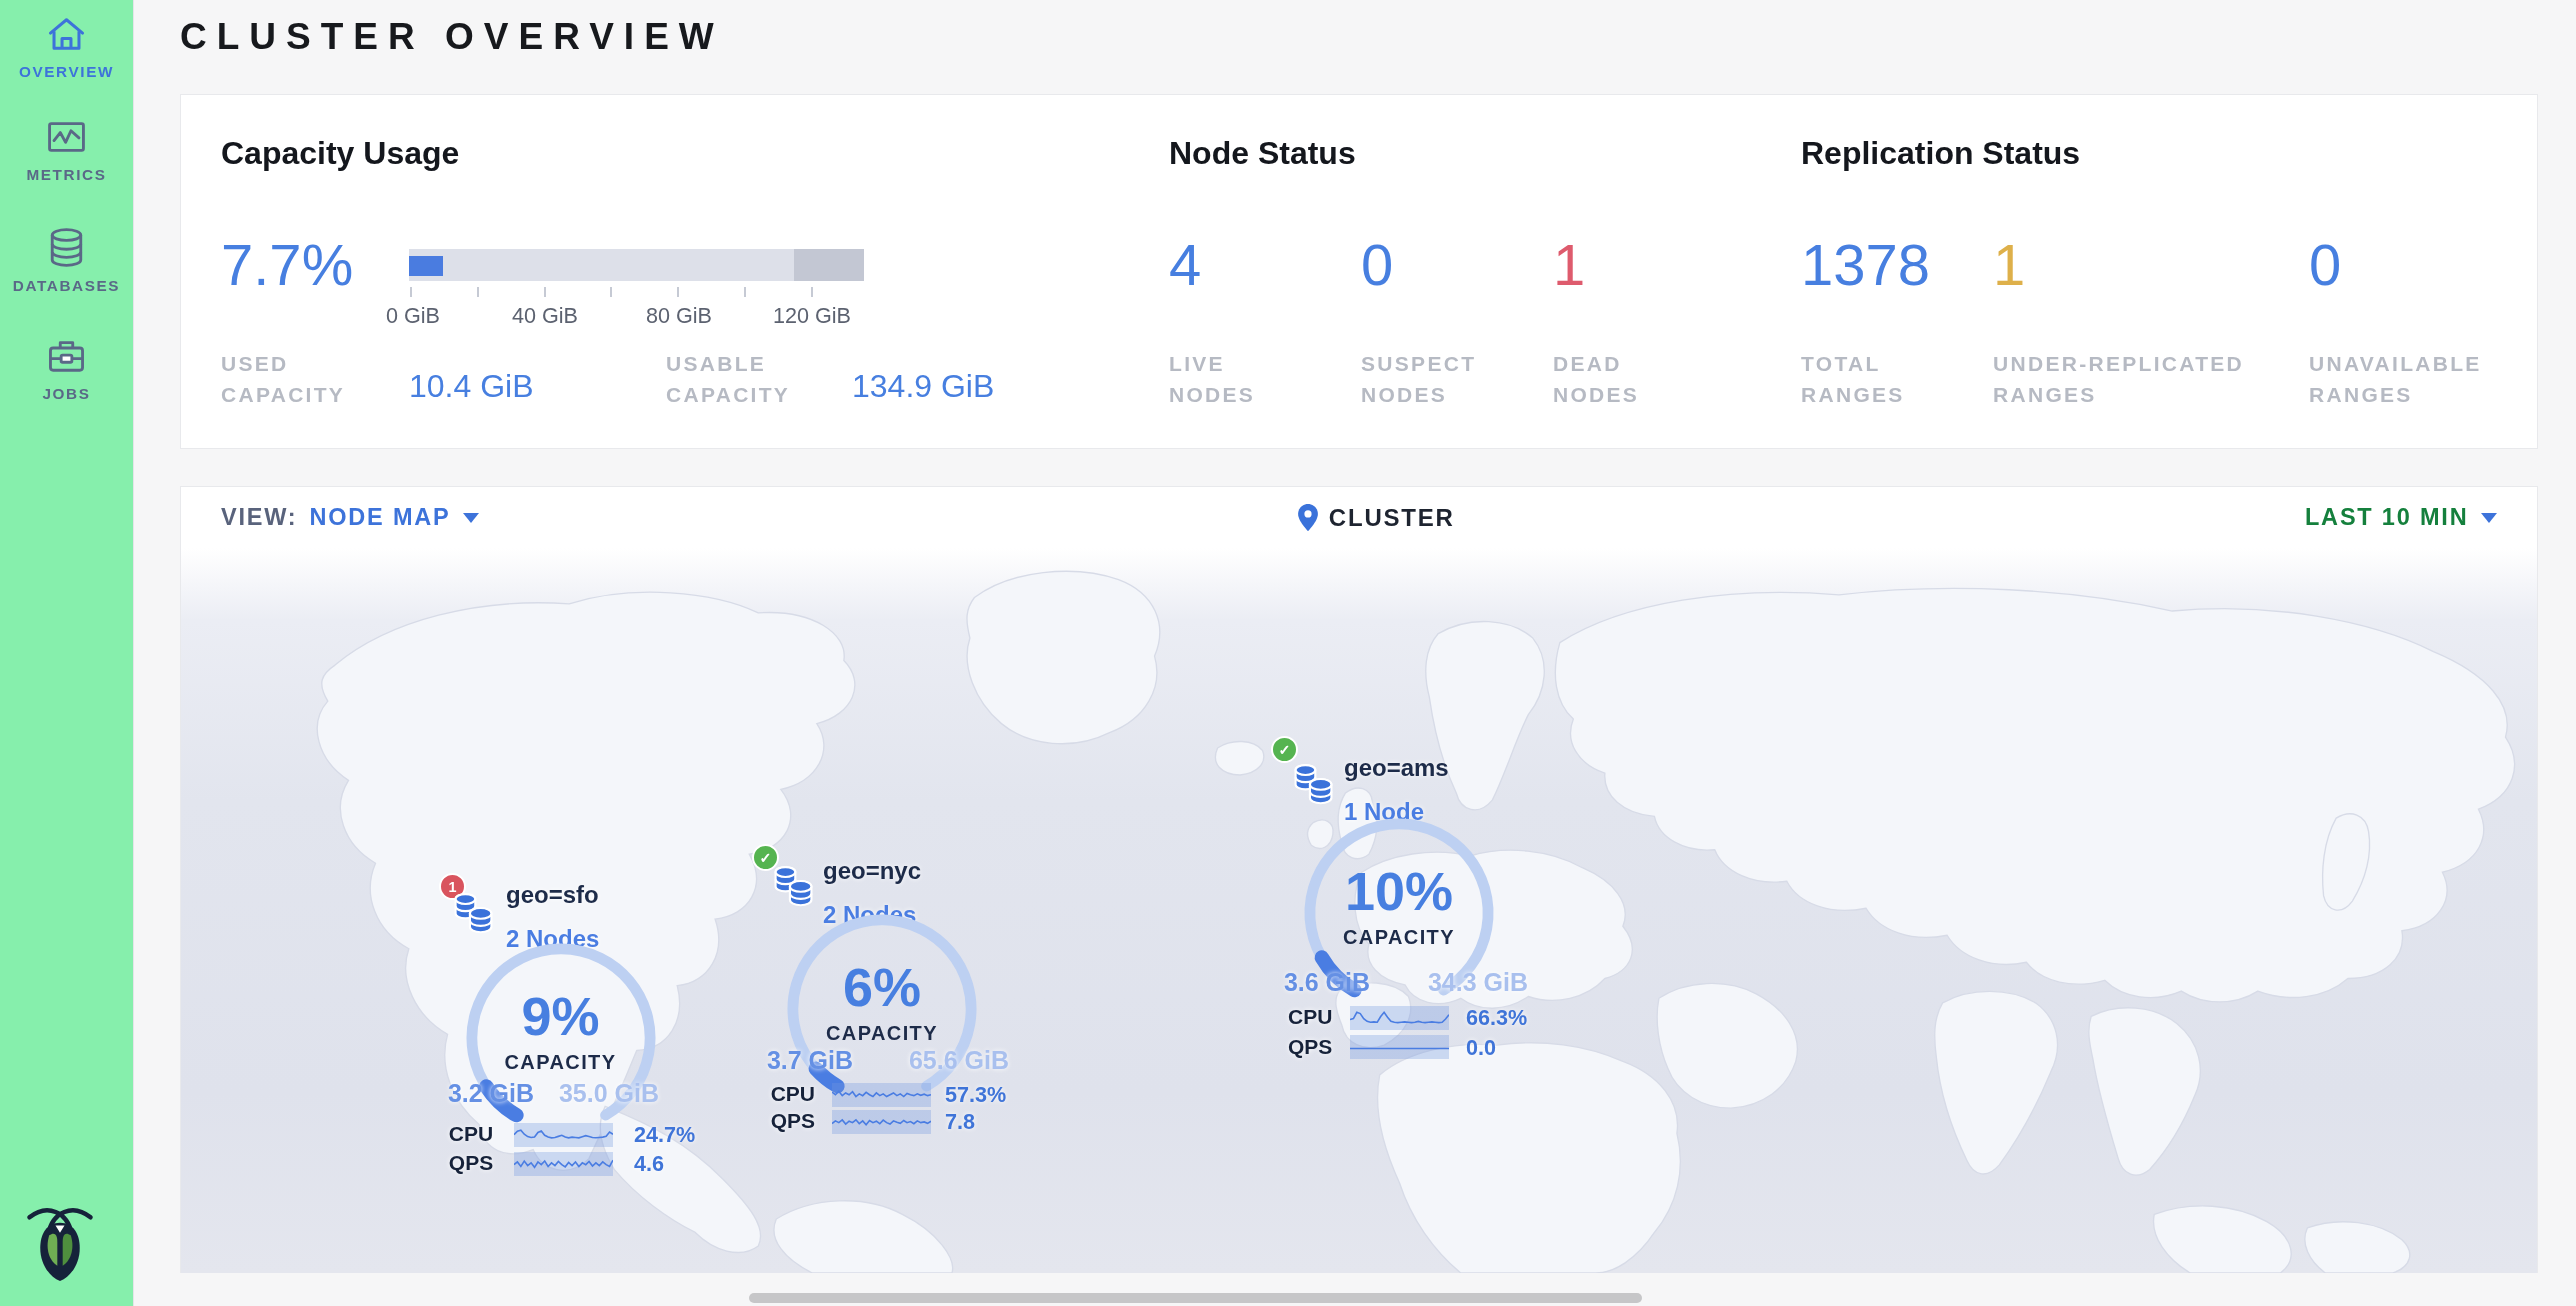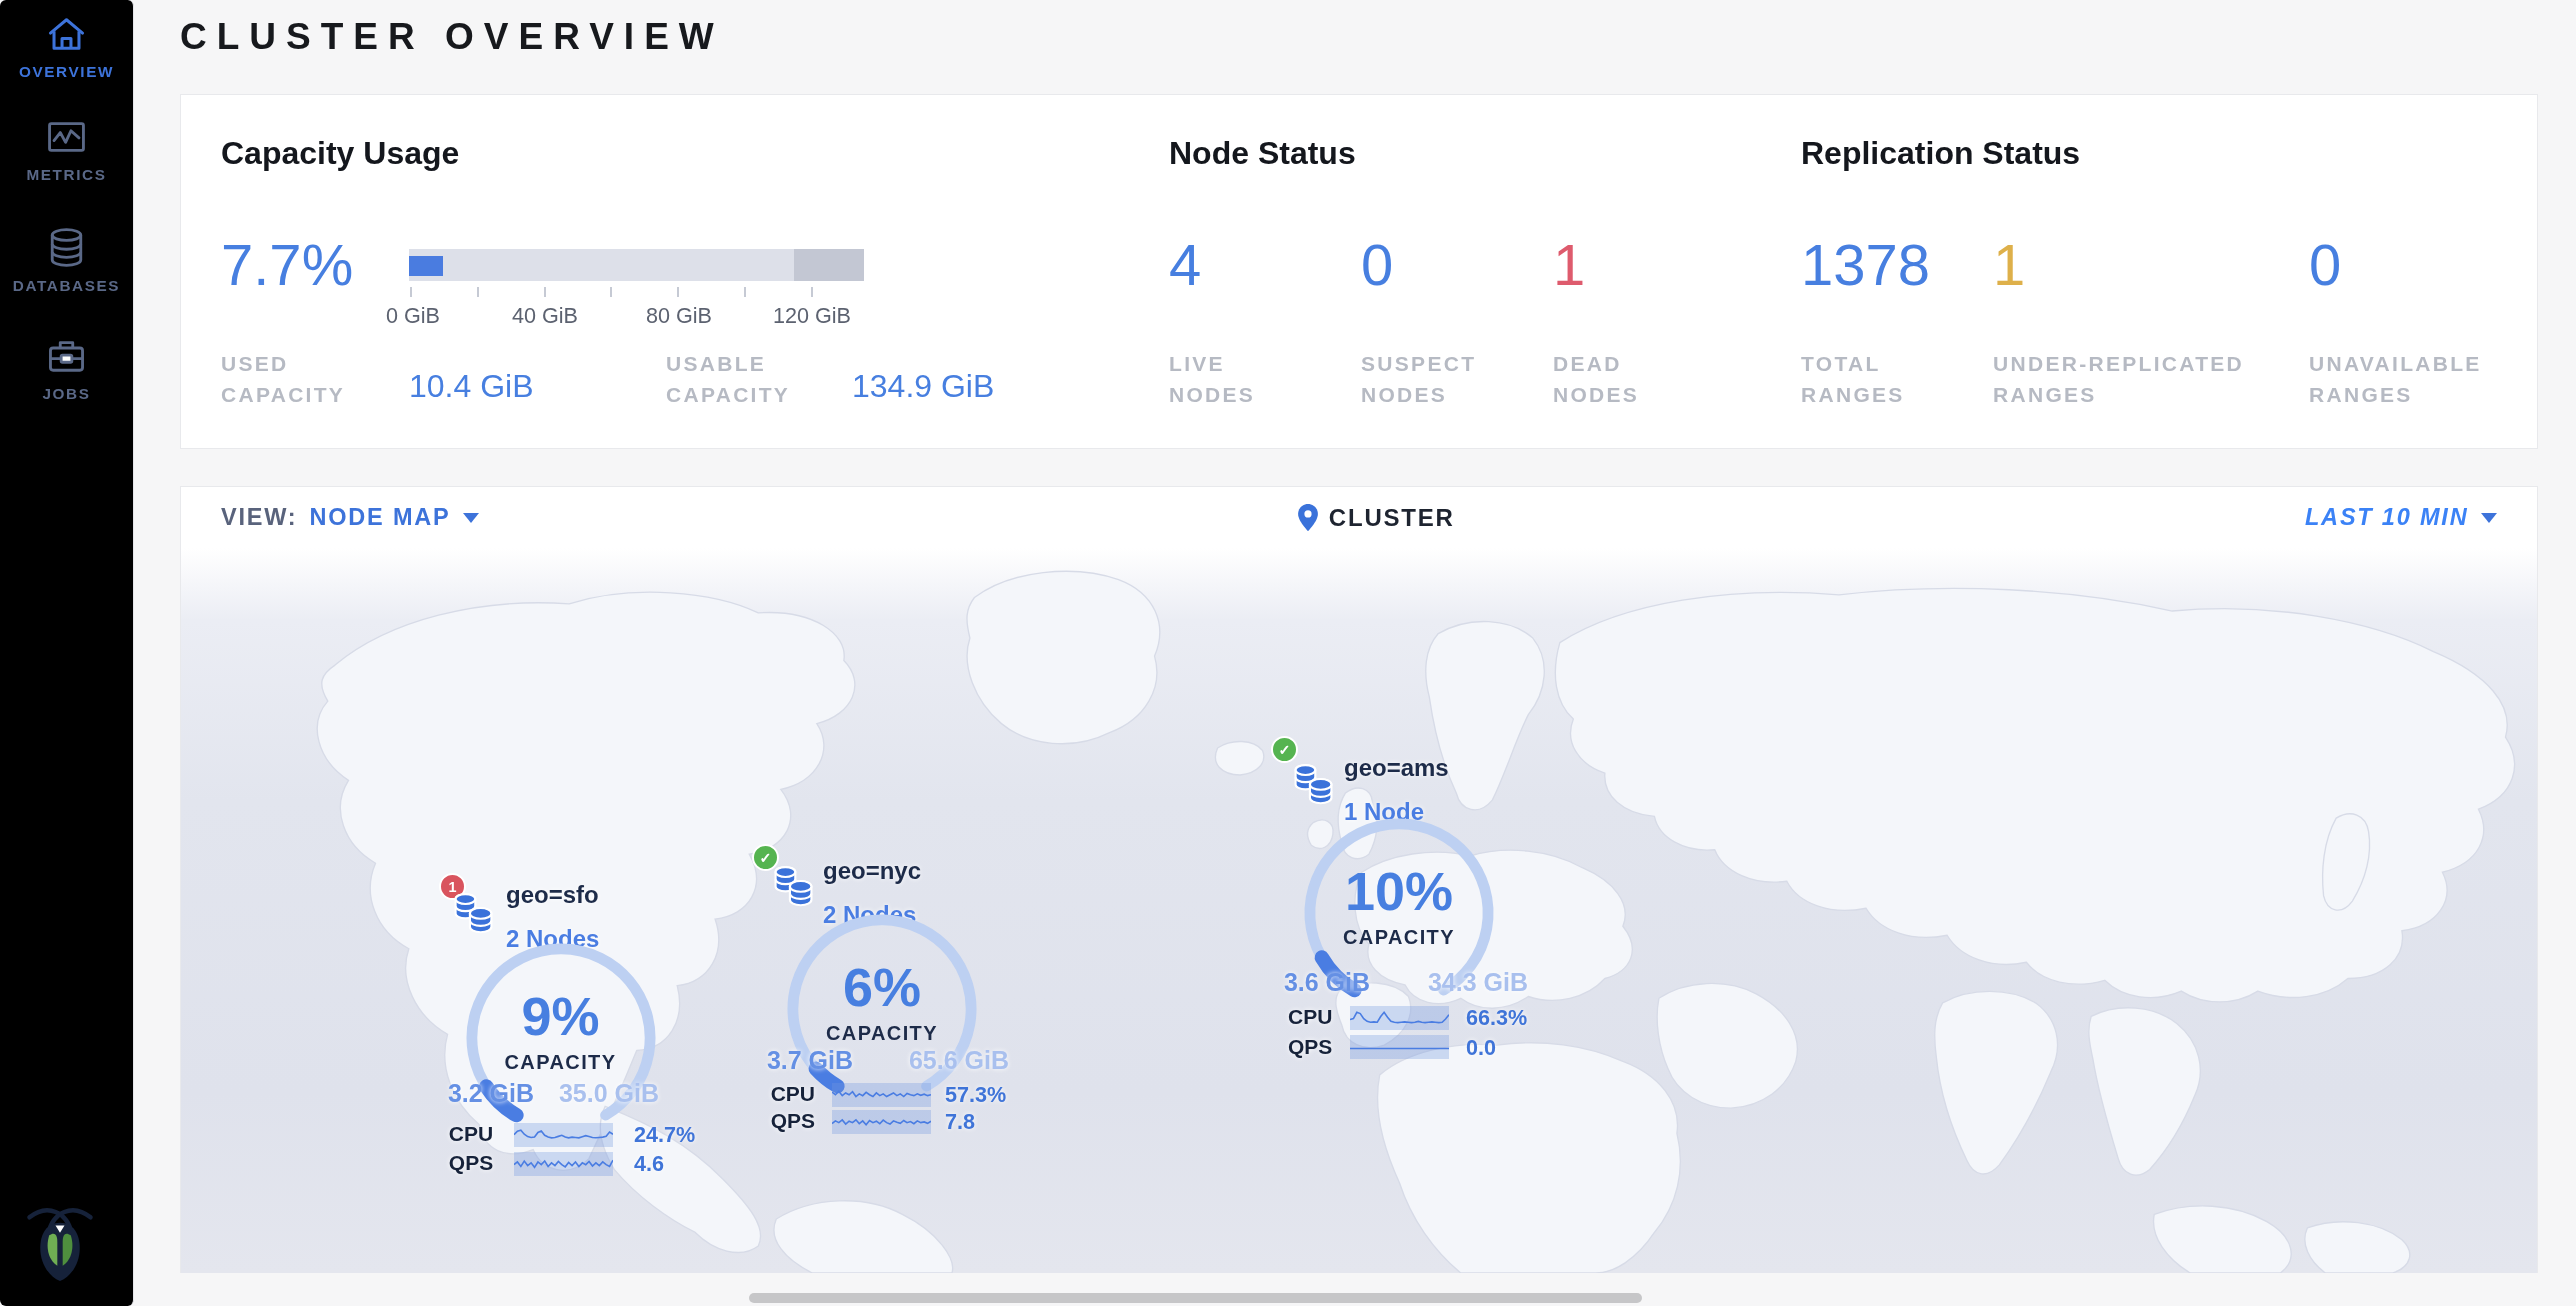--- a/index.html
+++ b/index.html
@@ -10,7 +10,7 @@
     -webkit-font-smoothing:antialiased;
   }
   
-  .sidebar{position:absolute;left:0;top:0;width:133px;height:1306px;background:#000000;border-right:0.9px solid #e4e5e9;z-index:5;border-radius:6px;}
+  .sidebar{position:absolute;left:0;top:0;width:133px;height:1306px;background:#86efac;border-right:0.9px solid #e4e5e9;z-index:5;}
   .nav-item{position:absolute;left:0;width:133px;display:flex;flex-direction:column;align-items:center;cursor:pointer;}
   .nav-label{margin-top:9px;font-size:15.3px;font-weight:700;letter-spacing:1.6px;color:#5a6887;}
   .nav-item.active .nav-label{color:#3d73da;}

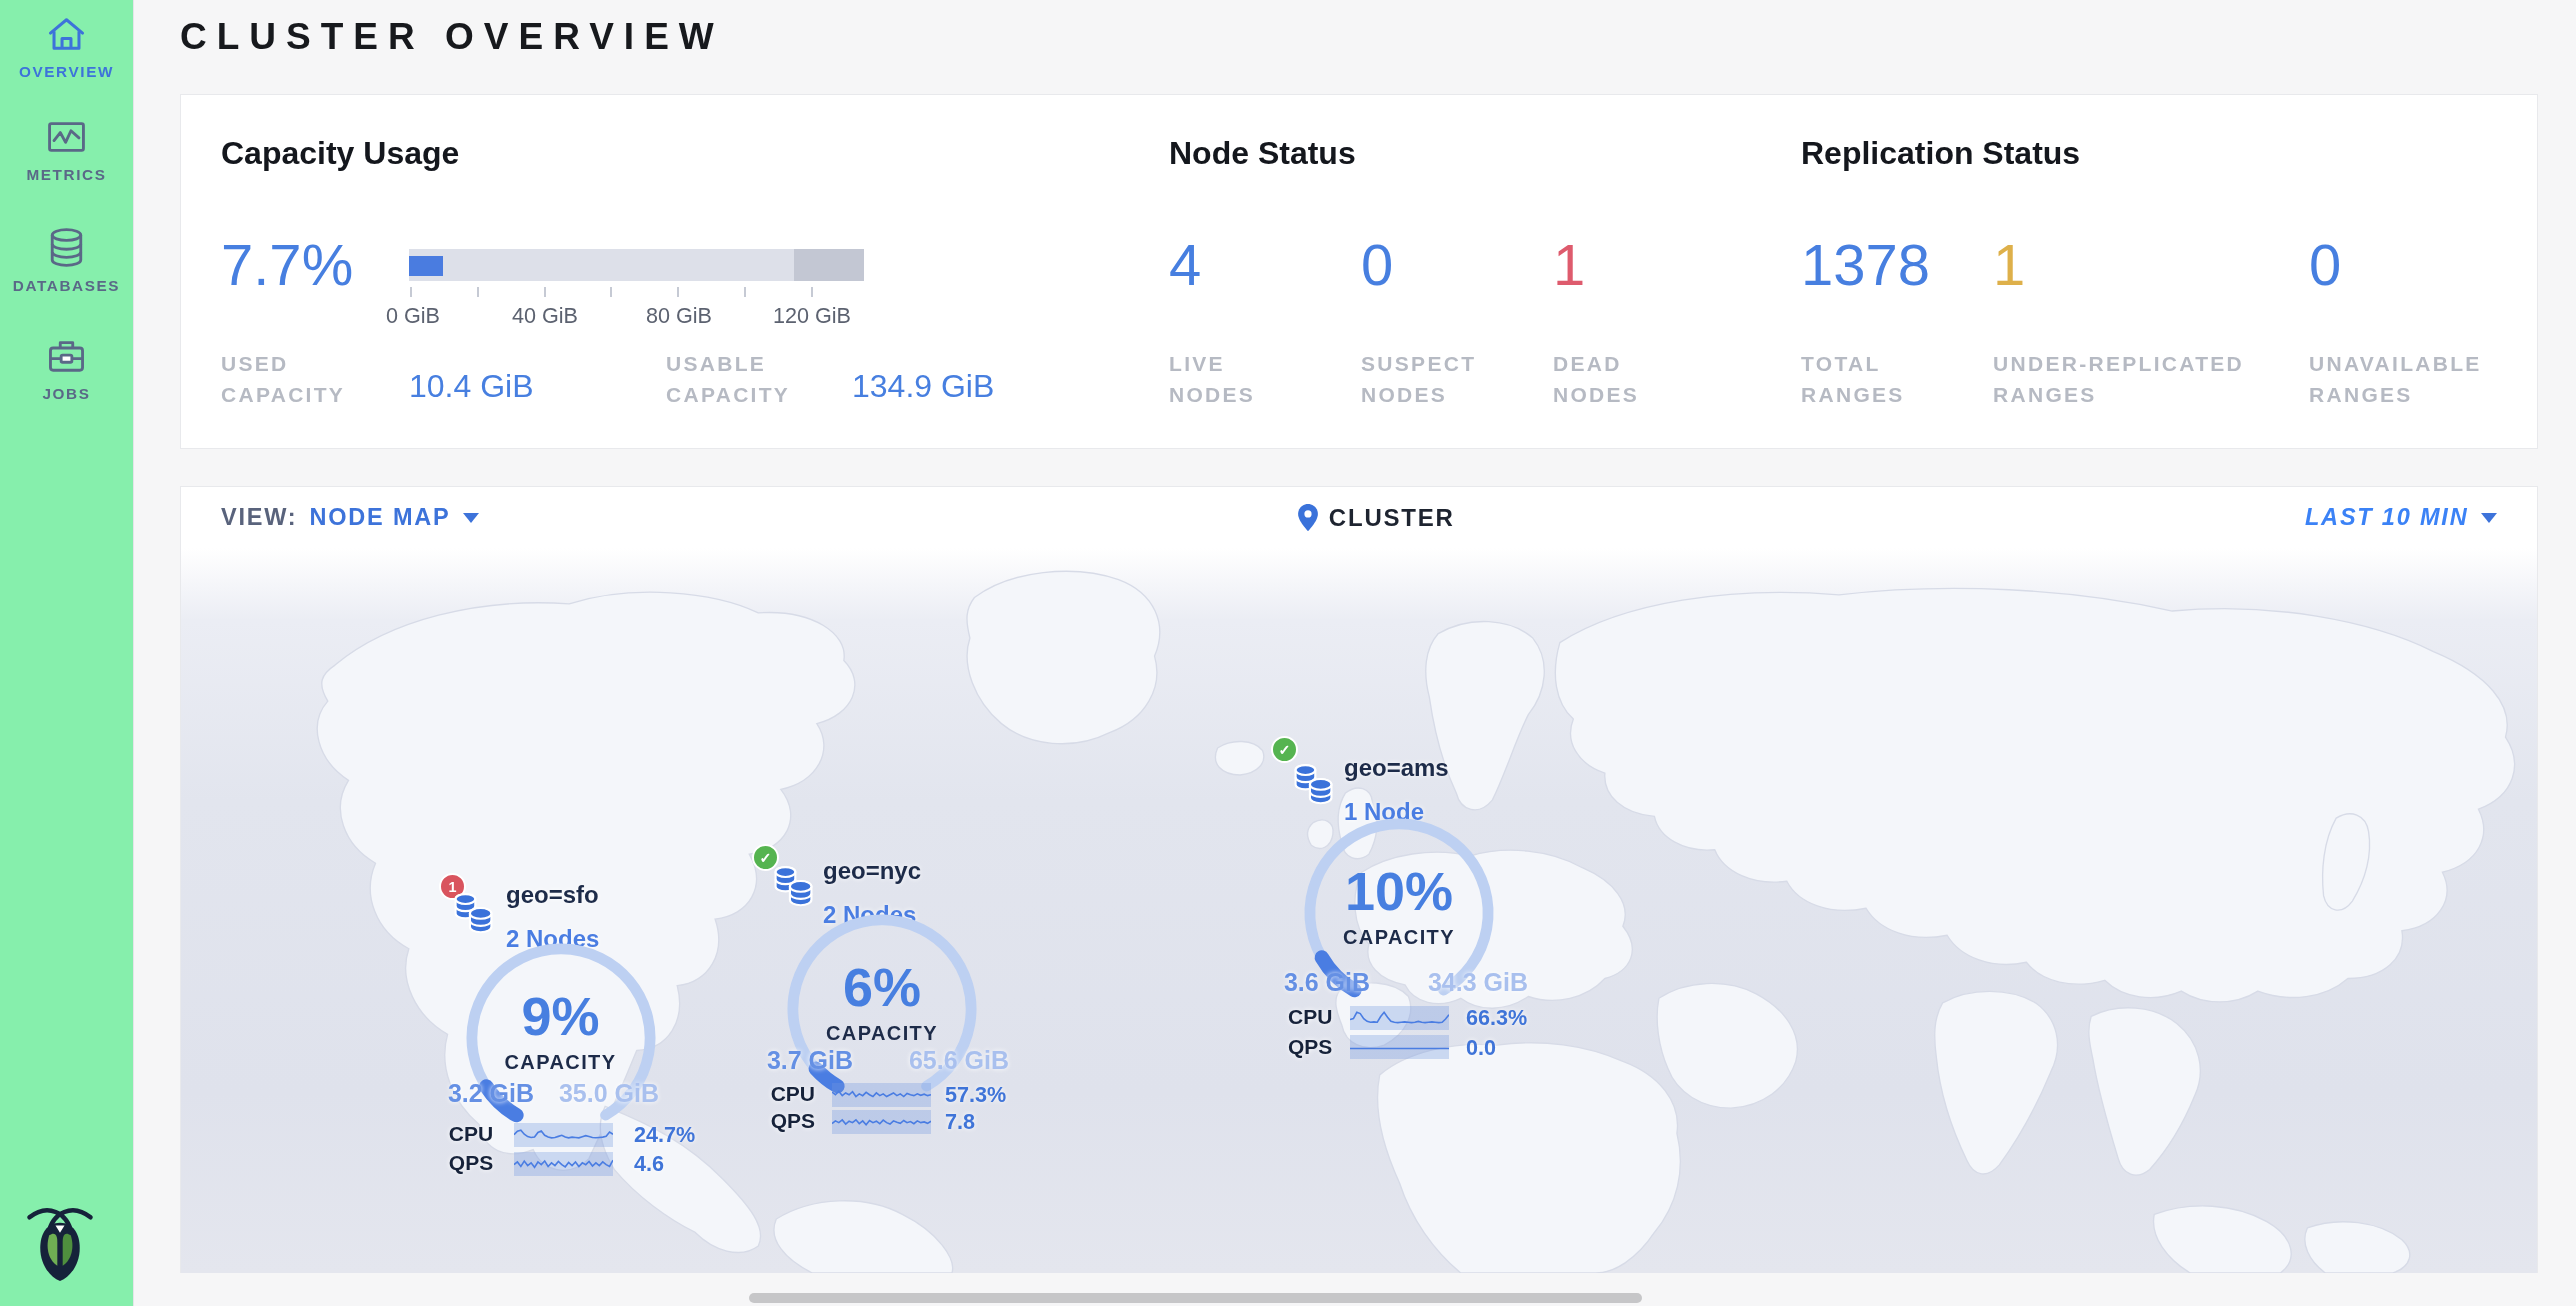--- a/index.html
+++ b/index.html
@@ -39,7 +39,7 @@
   .vb-center{position:absolute;left:1117px;top:0;height:61px;display:flex;align-items:center;cursor:pointer;}
   .vb-crumb{margin-left:10.8px;font-size:24px;letter-spacing:1.8px;font-weight:600;color:#1e2430;}
   .vb-right{position:absolute;right:40px;top:0;height:61px;display:flex;align-items:center;cursor:pointer;}
-  .vb-time{font-size:23.5px;letter-spacing:1.8px;color:#3b82f6;font-weight:700;font-style:italic;}
+  .vb-time{font-size:23.5px;letter-spacing:1.8px;color:#15803d;font-weight:700;}
   
   .map{position:absolute;left:0;top:61px;width:2356px;height:725px;overflow:hidden;
        background:linear-gradient(#ffffff 0%, #ebedf4 10%, #e2e5ee 35%, #dfe2ec 75%, #e4e6ee 100%);}

